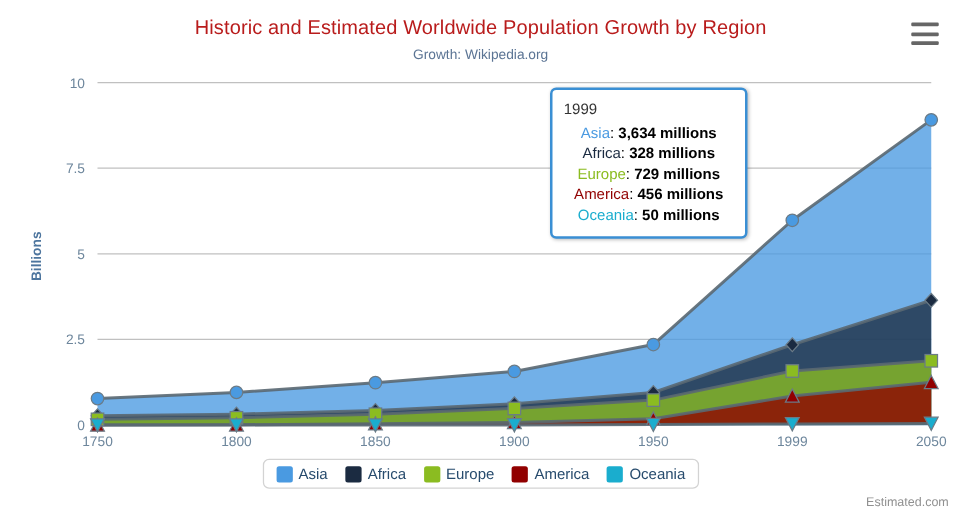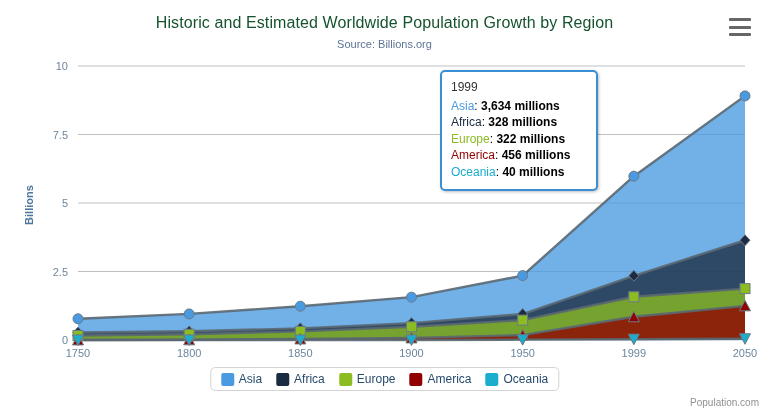--- a/index.html
+++ b/index.html
@@ -19,7 +19,7 @@
     position: absolute; left: 0; top: 14px; width: 769px;
     text-align: center;
     font-size: 16px; font-weight: normal;
-    color: #14532d;
+    color: #b91c1c;
     letter-spacing: 0.1px;
   }
   .subtitle {

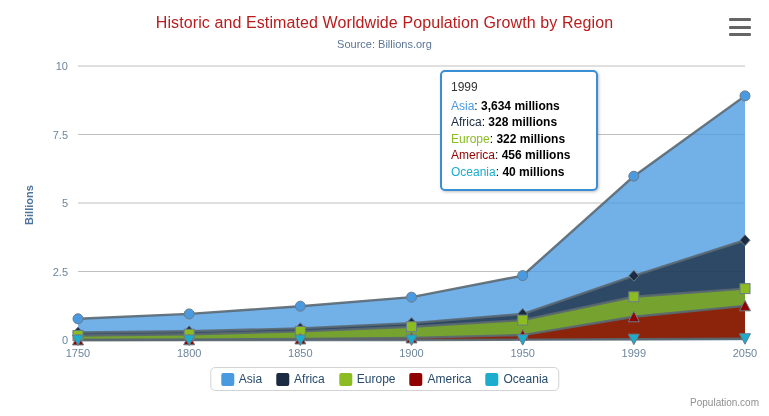--- a/index.html
+++ b/index.html
@@ -92,7 +92,7 @@
 <div id="chart-root">
 
   <div class="title">Historic and Estimated Worldwide Population Growth by Region</div>
-  <div class="subtitle">Source: Billions.org</div>
+  <div class="subtitle">Growth: Wikipedia.org</div>
 
   <div class="menu-btn">
     <span></span>

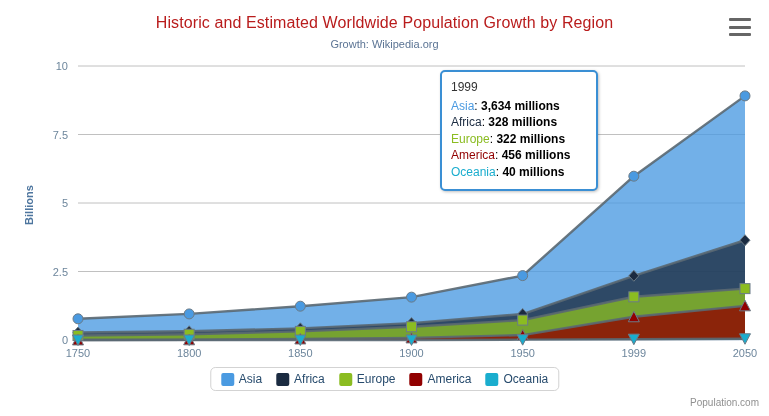--- a/index.html
+++ b/index.html
@@ -60,7 +60,7 @@
     z-index: 40;
   }
   .tt-header { color: #333333; font-size: 12px; margin-bottom: 2px; }
-  .tt-row { white-space: nowrap; font-size: 12px; }
+  .tt-row { white-space: nowrap; font-size: 12px; text-align: center; }
   .tt-name { font-weight: normal; }
   .tt-val { color: #000000; font-weight: bold; }
 

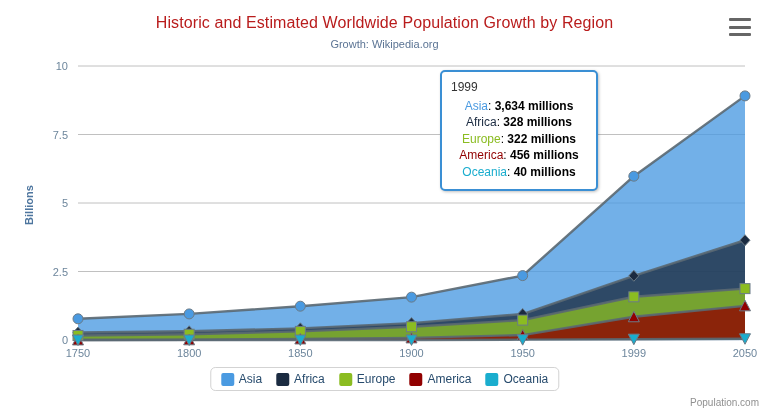--- a/index.html
+++ b/index.html
@@ -183,7 +183,7 @@
     <div id="tt-rows">
         <div class="tt-row"><span class="tt-name" style="color: rgb(74, 154, 225);">Asia</span>: <span class="tt-val">3,634 millions</span></div>
         <div class="tt-row"><span class="tt-name" style="color: rgb(27, 43, 65);">Africa</span>: <span class="tt-val">328 millions</span></div>
-        <div class="tt-row"><span class="tt-name" style="color: rgb(139, 188, 33);">Europe</span>: <span class="tt-val">322 millions</span></div>
+        <div class="tt-row"><span class="tt-name" style="color: rgb(139, 188, 33);">Europe</span>: <span class="tt-val">729 millions</span></div>
         <div class="tt-row"><span class="tt-name" style="color: rgb(145, 0, 0);">America</span>: <span class="tt-val">456 millions</span></div>
         <div class="tt-row"><span class="tt-name" style="color: rgb(26, 173, 206);">Oceania</span>: <span class="tt-val">40 millions</span></div>
       </div>

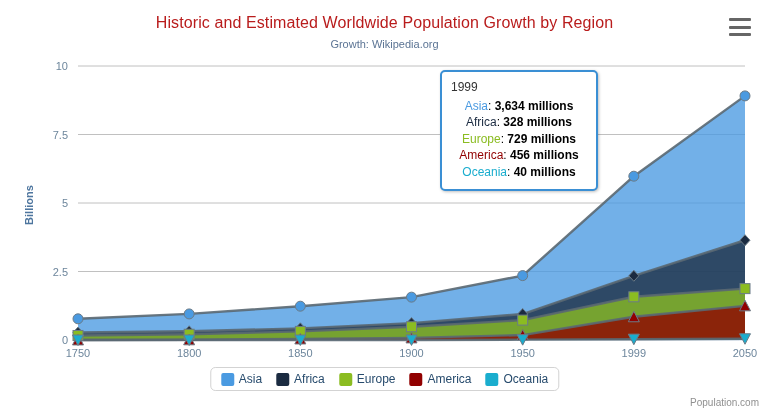--- a/index.html
+++ b/index.html
@@ -185,7 +185,7 @@
         <div class="tt-row"><span class="tt-name" style="color: rgb(27, 43, 65);">Africa</span>: <span class="tt-val">328 millions</span></div>
         <div class="tt-row"><span class="tt-name" style="color: rgb(139, 188, 33);">Europe</span>: <span class="tt-val">729 millions</span></div>
         <div class="tt-row"><span class="tt-name" style="color: rgb(145, 0, 0);">America</span>: <span class="tt-val">456 millions</span></div>
-        <div class="tt-row"><span class="tt-name" style="color: rgb(26, 173, 206);">Oceania</span>: <span class="tt-val">40 millions</span></div>
+        <div class="tt-row"><span class="tt-name" style="color: rgb(26, 173, 206);">Oceania</span>: <span class="tt-val">50 millions</span></div>
       </div>
   </div>
 

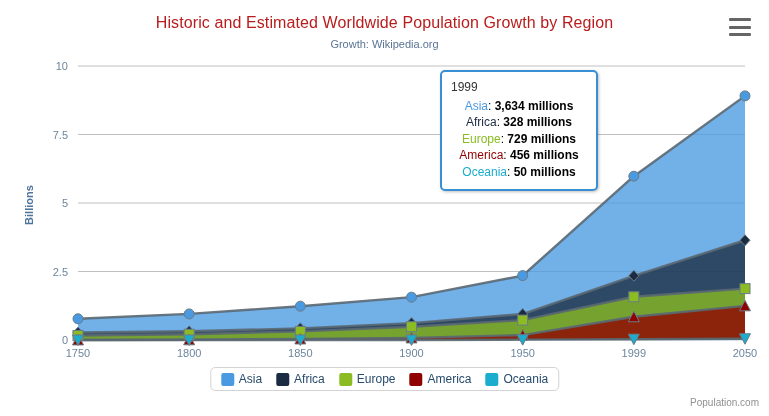--- a/index.html
+++ b/index.html
@@ -212,7 +212,7 @@
     </div>
   </div>
 
-  <div class="credits">Population.com</div>
+  <div class="credits">Estimated.com</div>
 </div>
 
 </body></html>

